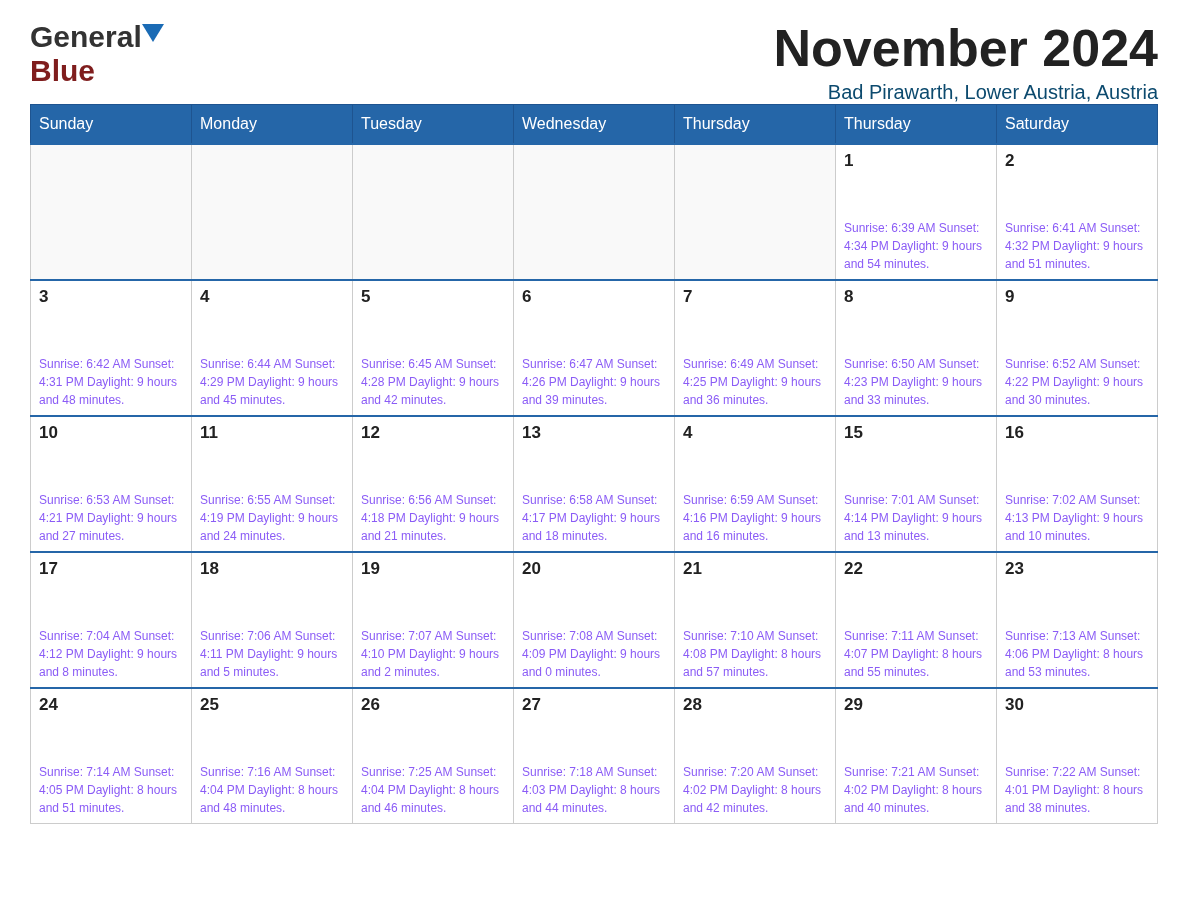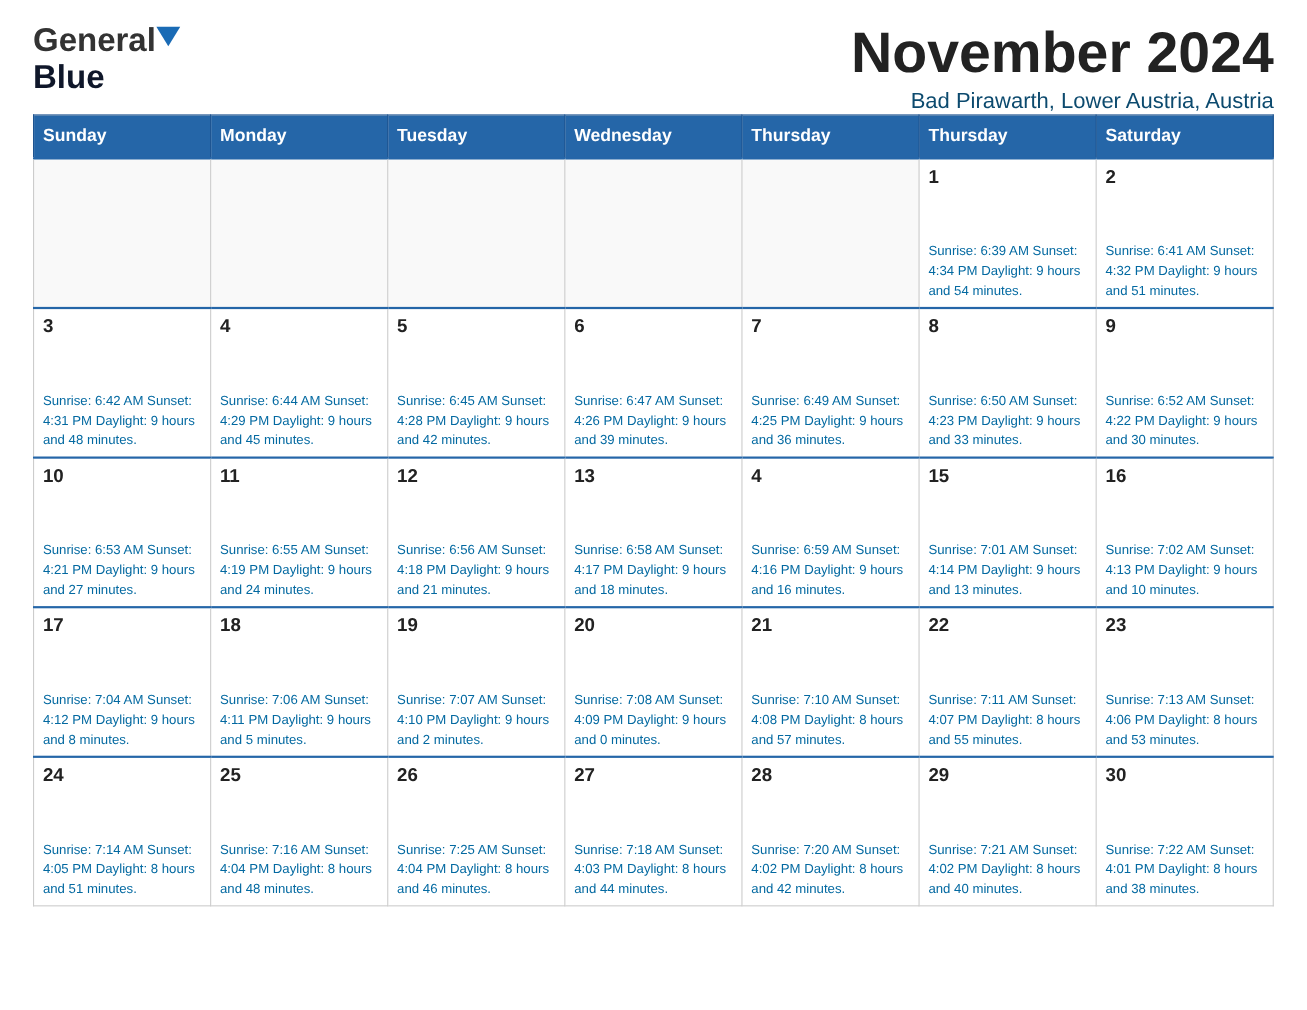--- a/index.html
+++ b/index.html
@@ -88,7 +88,7 @@
     .logo-blue-part {
       font-size: 30px;
       font-weight: bold;
-      color: #0f172a;
+      color: #7f1d1d;
     }
   </style>
 </head>

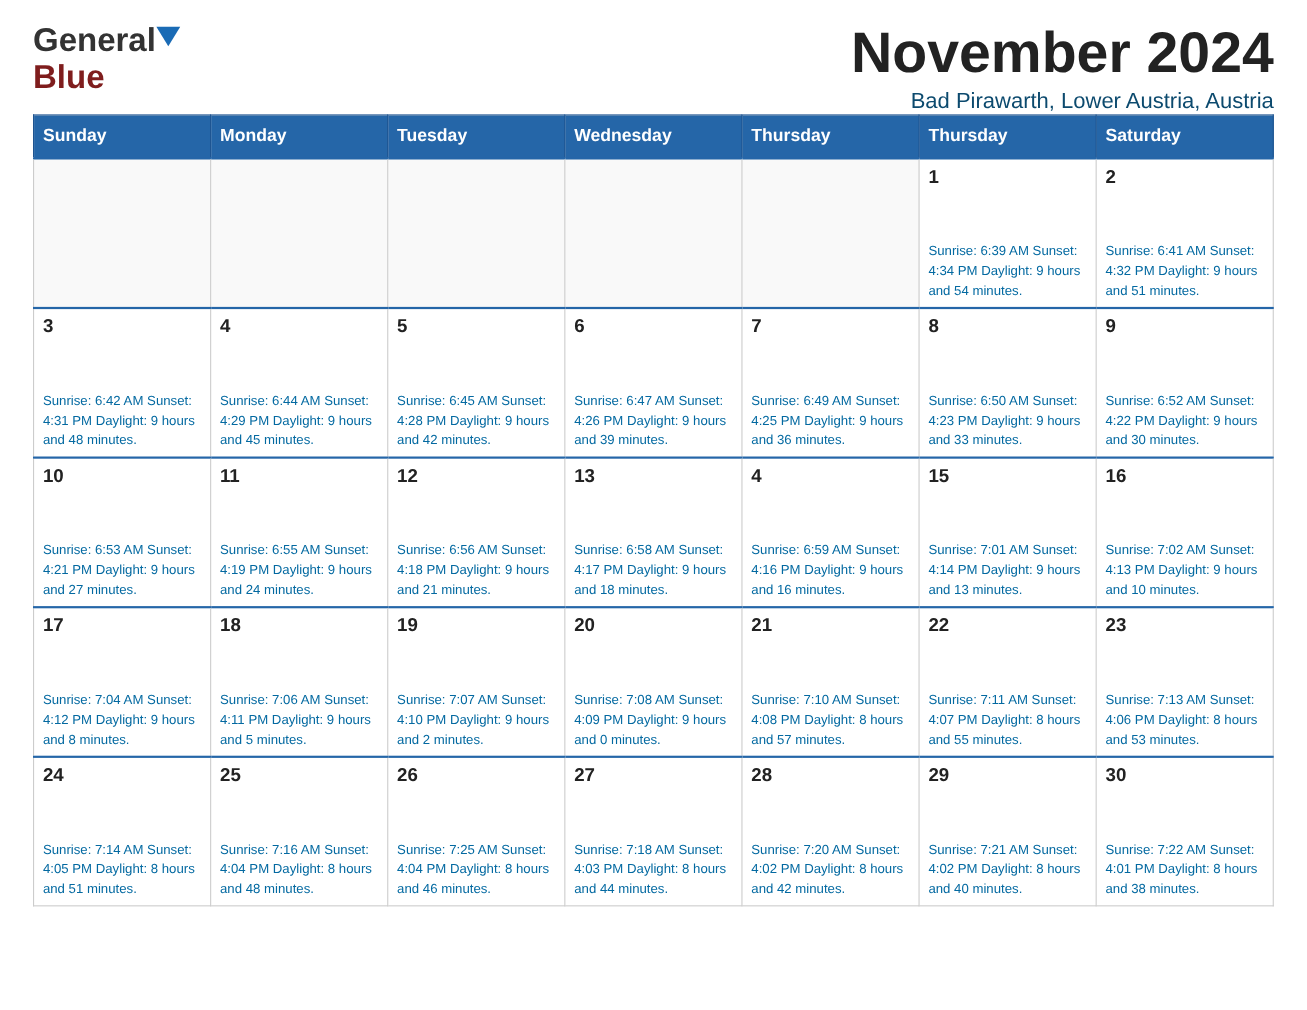--- a/index.html
+++ b/index.html
@@ -43,7 +43,7 @@
       background-color: #2566a8;
       color: #fff;
       font-size: 16px;
-      font-weight: bold;
+      font-weight: normal;
       padding: 10px 8px;
       text-align: left;
       border: 1px solid #1e5490;

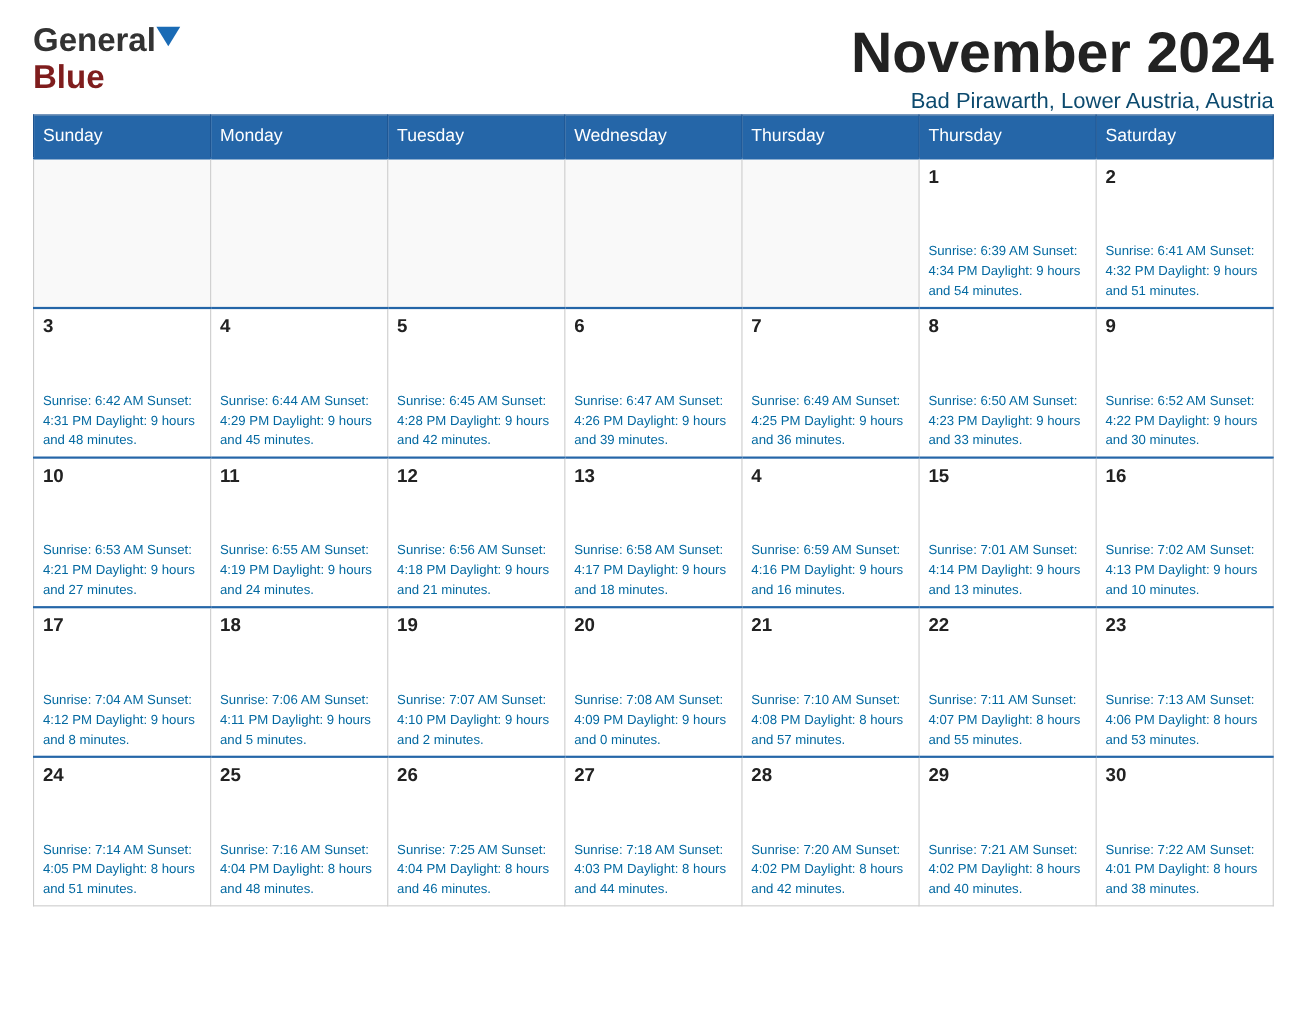--- a/index.html
+++ b/index.html
@@ -68,7 +68,7 @@
     }
     .day-info {
       font-size: 12px;
-      color: #0369a1;
+      color: #8b5cf6;
       line-height: 1.5;
       margin-top: 48px;
     }

